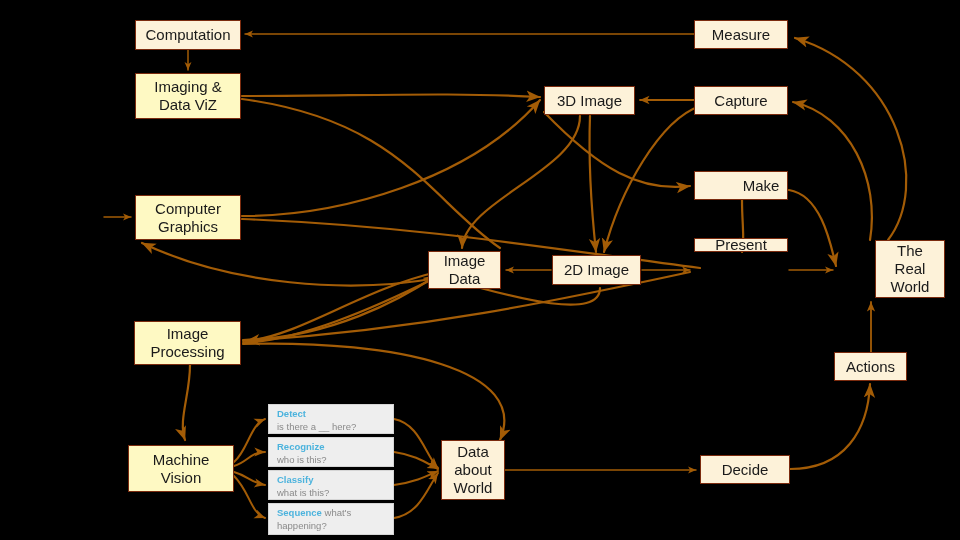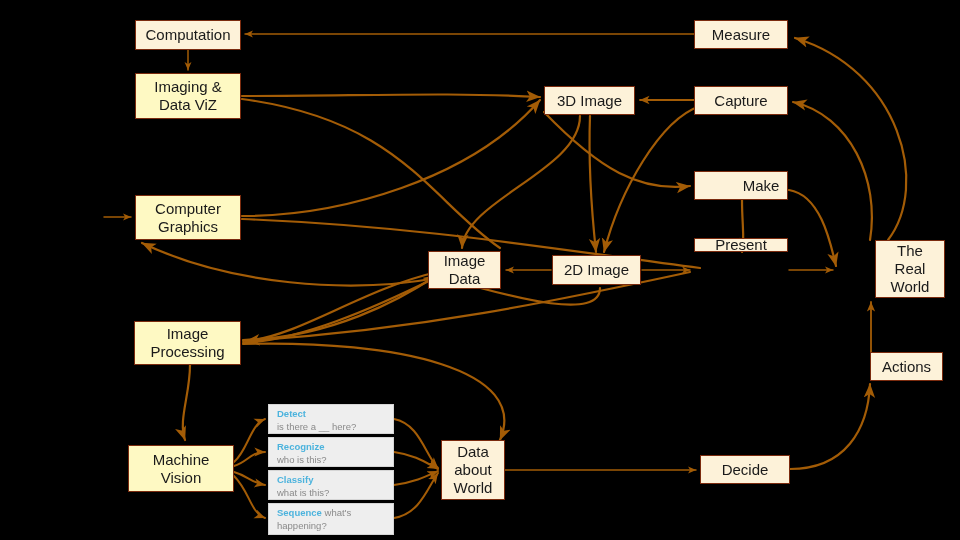--- a/index.html
+++ b/index.html
@@ -148,7 +148,7 @@
 Real
 World</div>
 
-  <div class="node cream" style="left:834px;top:352px;width:73px;height:29px;margin-left:36px;">Actions</div>
+  <div class="node cream" style="left:834px;top:352px;width:73px;height:29px;">Actions</div>
 
   <div class="node cream" style="left:441px;top:440px;width:64px;height:60px;">Data
 about

